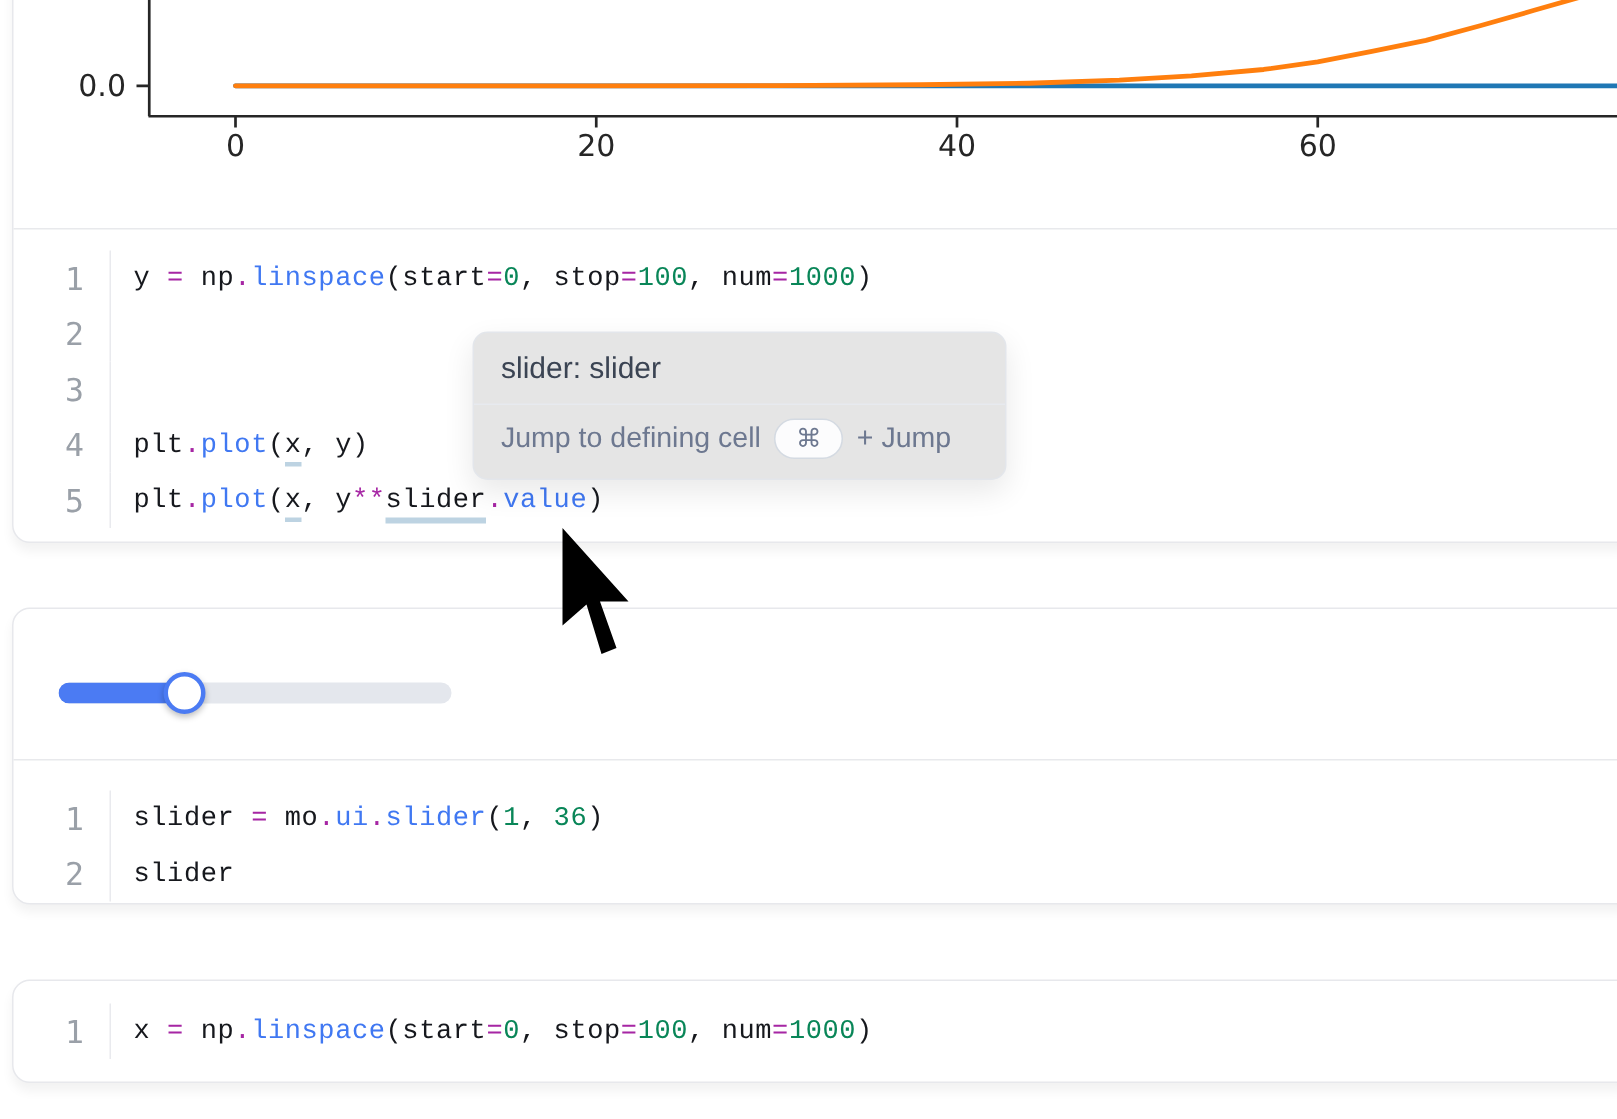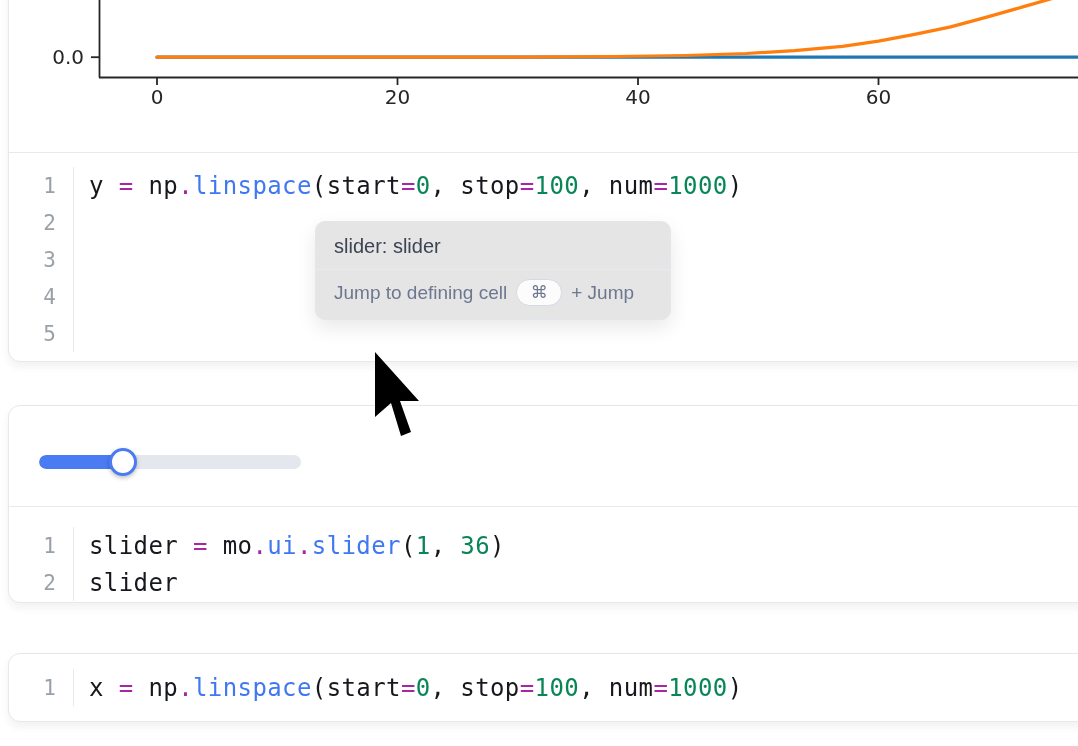--- a/index.html
+++ b/index.html
@@ -32,8 +32,8 @@
     padding-right:17px; border-right:1px solid #e9eaee;
     color:#9aa0a8; font-size:21px;
   }
-  .codetxt { padding-left:15px; font-size:24px; letter-spacing:.4px;
-    white-space:pre; color:#16181d; }
+  .codetxt { padding-left:15px; font-size:18px; letter-spacing:.4px;
+    white-space:pre; color:#16181d;font-family:Liberation Mono, monospace; }
   .tk-v { color:#16181d; }
   .tk-o { color:#a626a4; }
   .tk-f { color:#4078f2; }

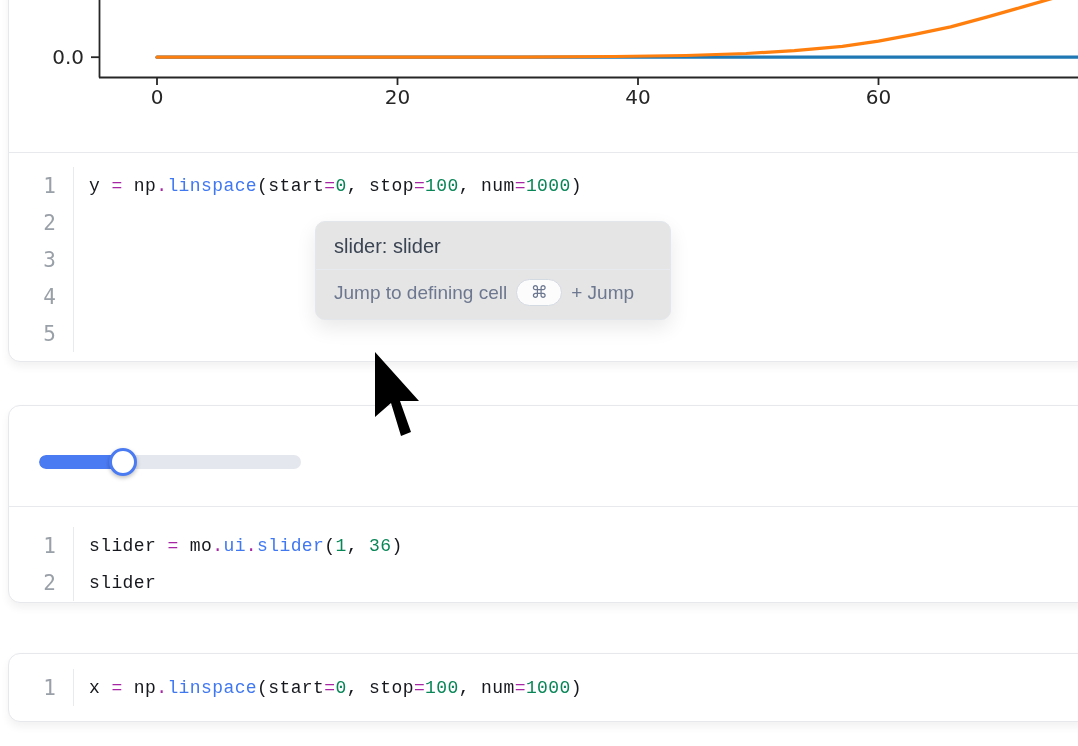--- a/index.html
+++ b/index.html
@@ -104,6 +104,7 @@
         </div>
         <div class="code-line">
           <span class="ln">4</span>
+          <span class="codetxt"><span class="tk-v">plt</span><span class="tk-o">.</span><span class="tk-f">plot</span><span class="tk-v">(</span><span class="tk-u">x</span><span class="tk-v">, y)</span></span>
         </div>
         <div class="code-line">
           <span class="ln">5</span>

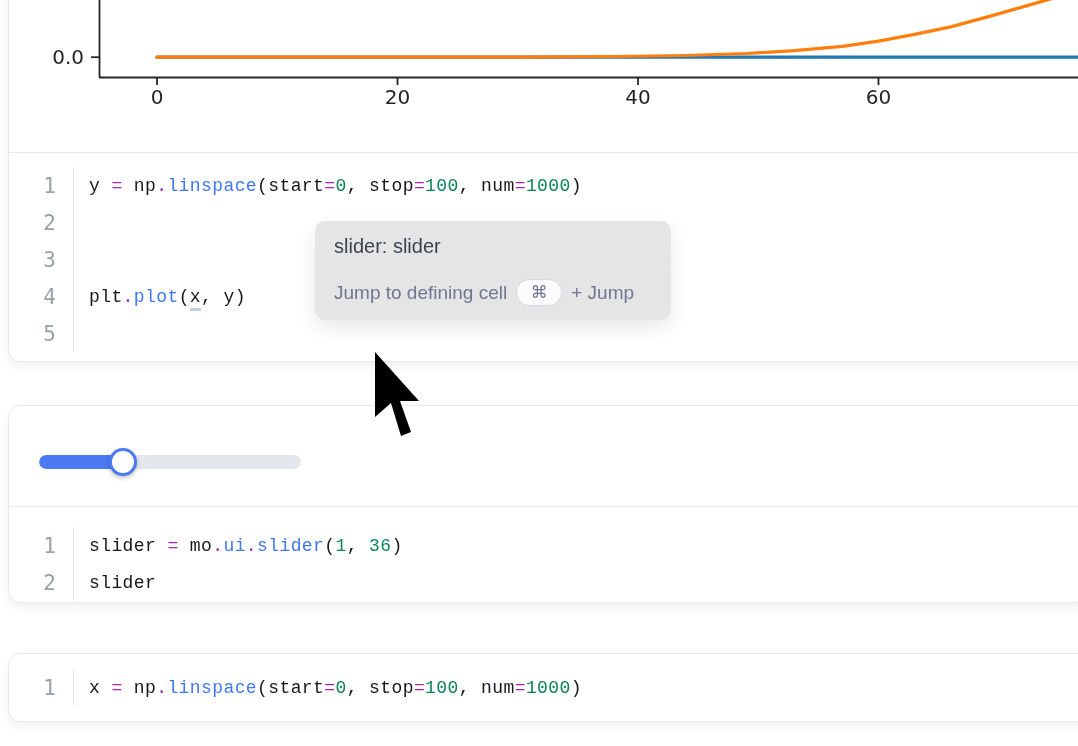--- a/index.html
+++ b/index.html
@@ -108,6 +108,7 @@
         </div>
         <div class="code-line">
           <span class="ln">5</span>
+          <span class="codetxt"><span class="tk-v">plt</span><span class="tk-o">.</span><span class="tk-f">plot</span><span class="tk-v">(</span><span class="tk-u">x</span><span class="tk-v">, y</span><span class="tk-o">**</span><span class="tk-uh">slider</span><span class="tk-o">.</span><span class="tk-f">value</span><span class="tk-v">)</span></span>
         </div>
       </div>
   </div>

